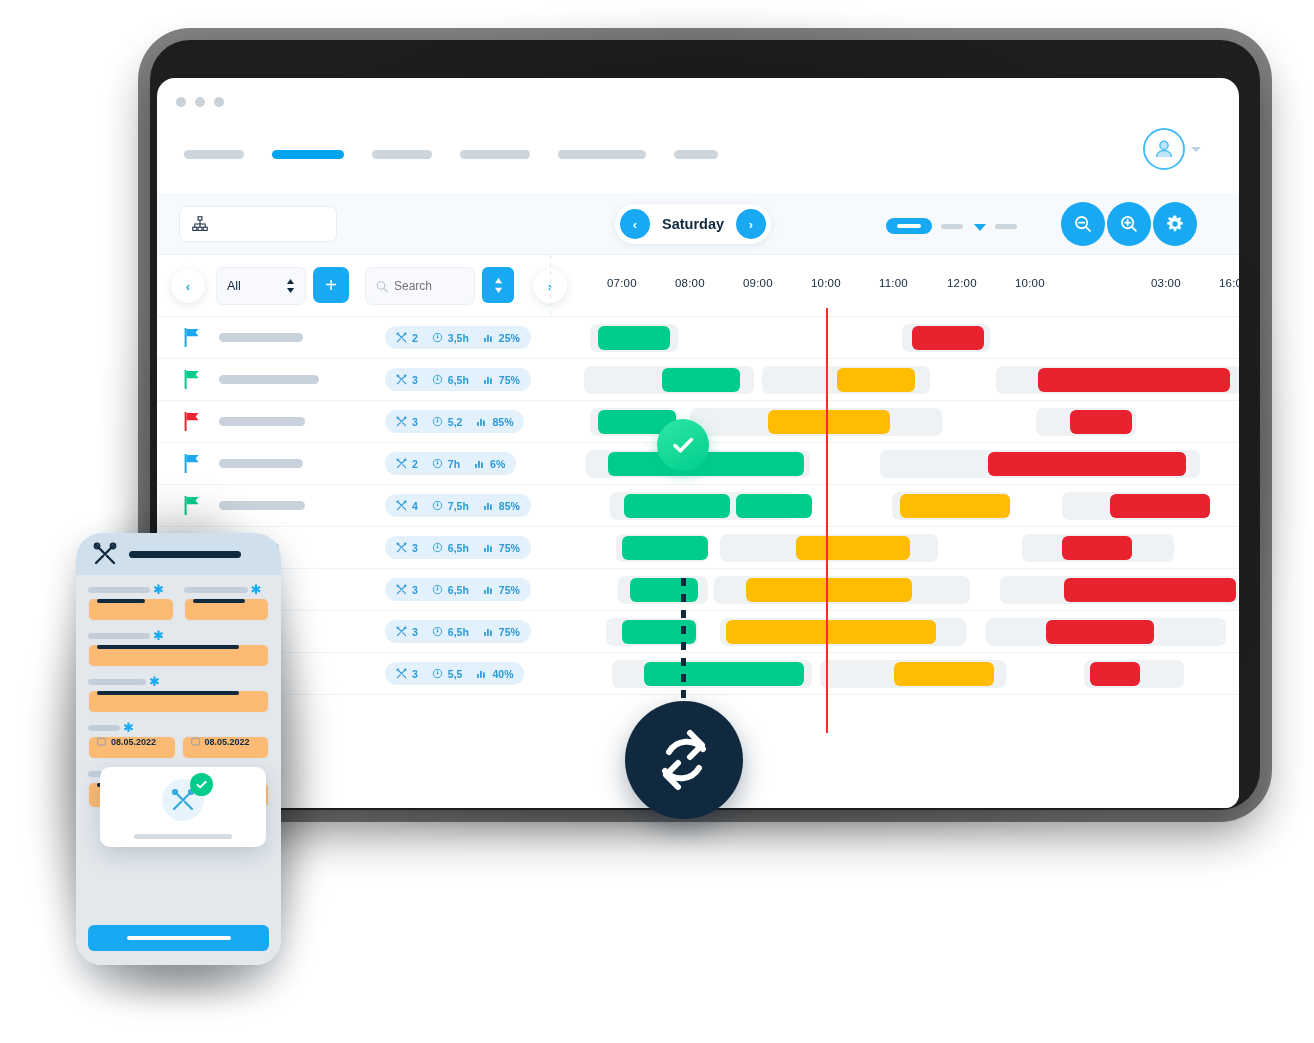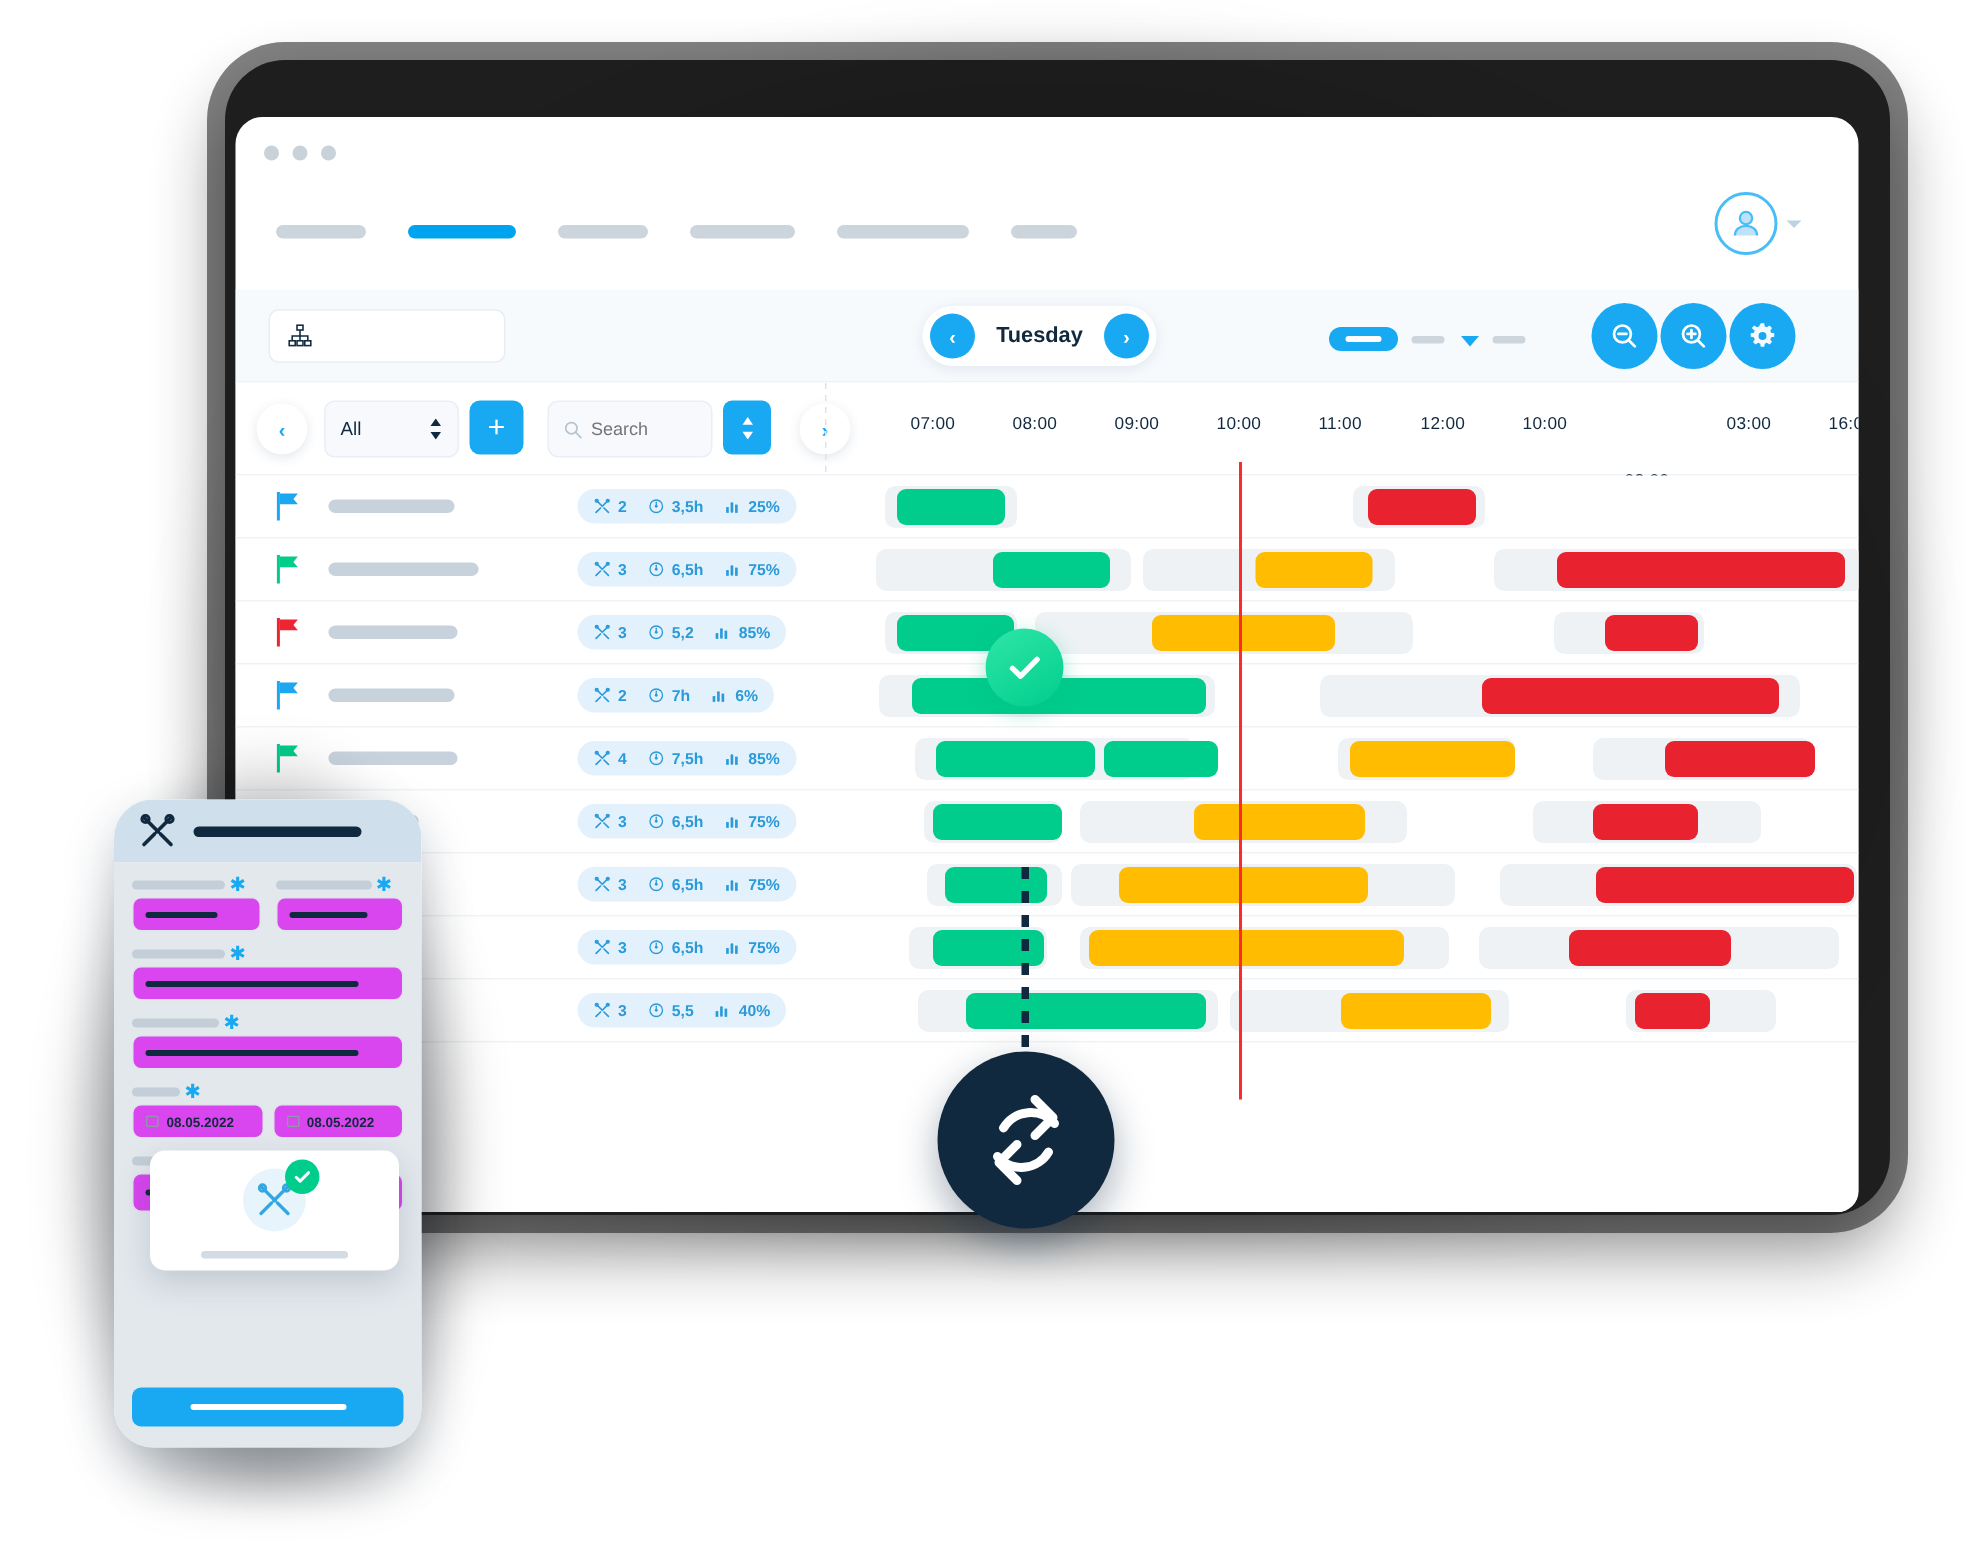--- a/index.html
+++ b/index.html
@@ -181,7 +181,7 @@
 
       <div class="daypicker">
         <div class="rbtn">‹</div>
-        <div class="daylabel">Tuesday</div>
+        <div class="daylabel">Saturday</div>
         <div class="rbtn">›</div>
       </div>
 

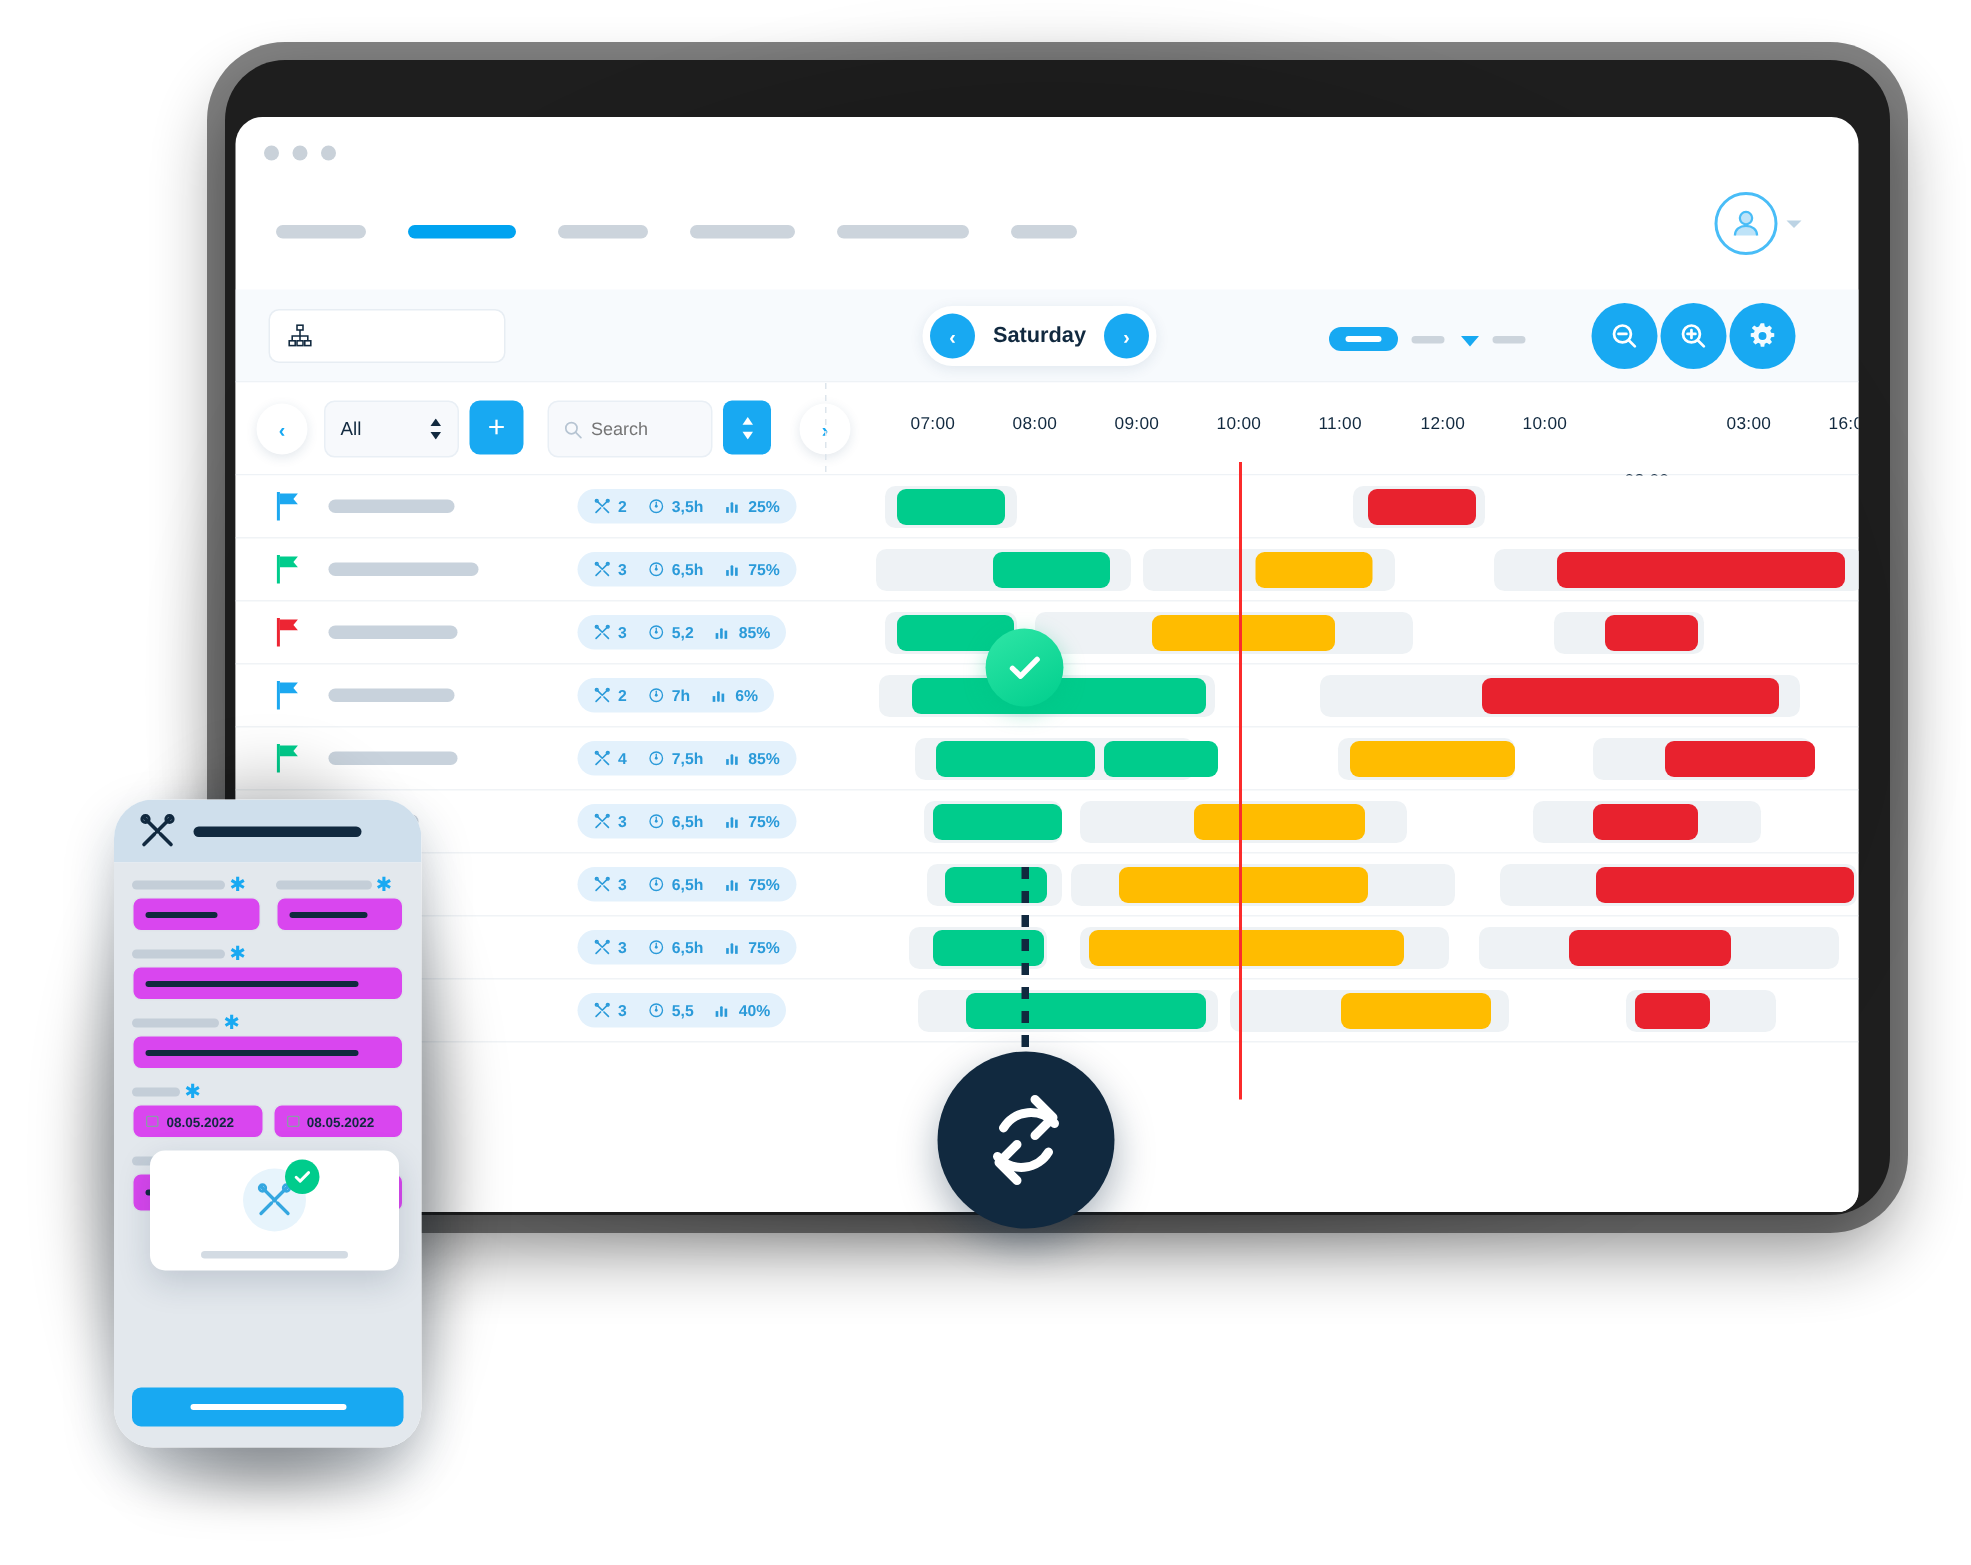--- a/index.html
+++ b/index.html
@@ -120,8 +120,8 @@
   .ph-body{ position:absolute;left:0;top:42px;width:100%;bottom:0;background:#e3e8ed;padding:12px;}
   .ph-lbl{ height:6px;border-radius:3px;background:#c4ced8;}
   .ph-star{ color:#18A9F2;font-size:13px;line-height:6px;}
-  .ph-input{ background:#d946ef;border:1px solid #dfe4ea;border-radius:6px;height:23px;
-             display:flex;align-items:center;padding:0 8px;}
+  .ph-input{ background:#fdba74;border:1px solid #dfe4ea;border-radius:6px;height:23px;
+             display:flex;align-items:flex-start;padding:0 8px;}
   .ph-inline{ height:4px;border-radius:2px;background:#11293f;}
   .ph-date{ font-size:9px;color:#11293f;font-weight:600;}
   .ph-submit{ position:absolute;left:12px;right:12px;bottom:14px;height:26px;border-radius:6px;background:#18A9F2;

